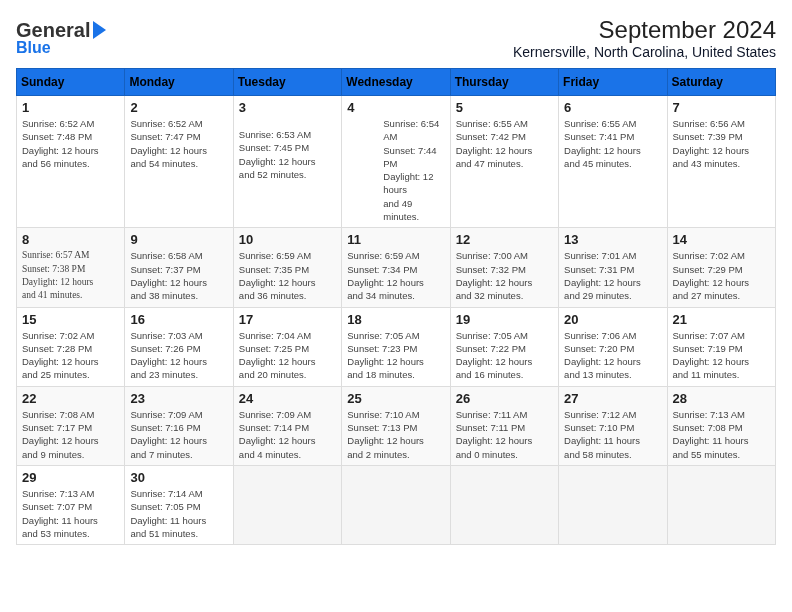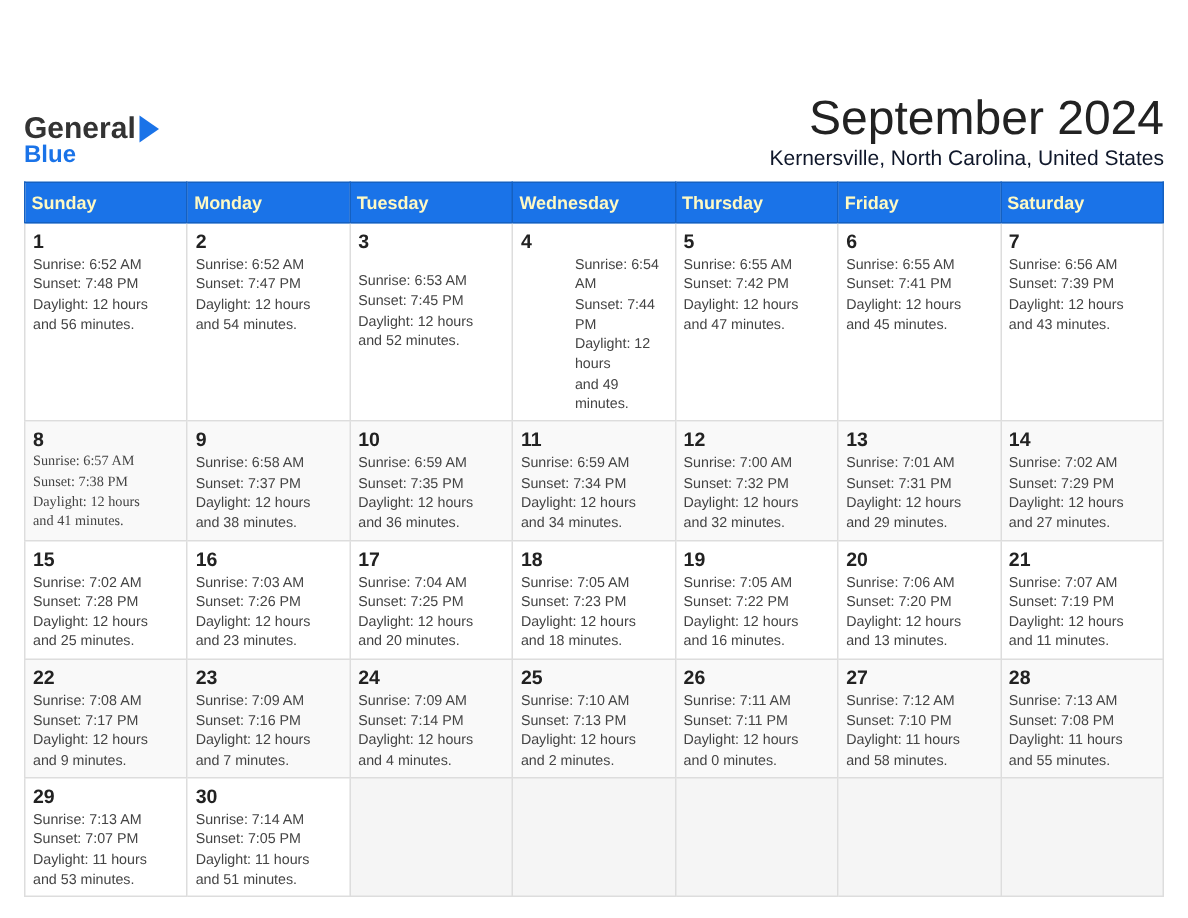--- a/index.html
+++ b/index.html
@@ -12,7 +12,7 @@
     }
     .header {
       display: flex;
-      align-items: flex-end;
+      align-items: center;
       justify-content: space-between;
       margin-bottom: 8px;
     }

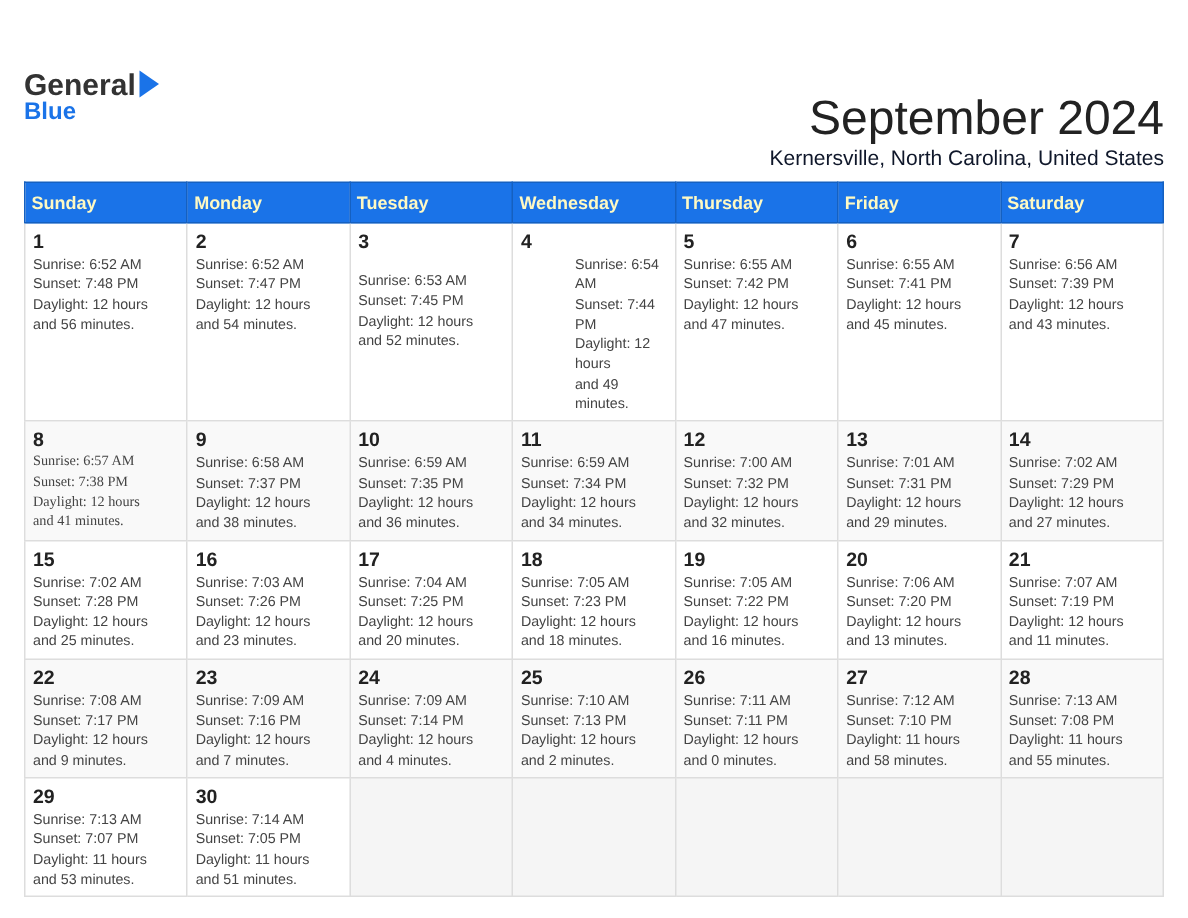--- a/index.html
+++ b/index.html
@@ -29,10 +29,9 @@
       text-align: right;
     }
     .title-block h1 {
-      font-size: 32px;
+      font-size: 24px;
       font-weight: normal;
       color: #222;
-      margin-top: 44px;
     }
     .title-block h2 {
       font-size: 14px;

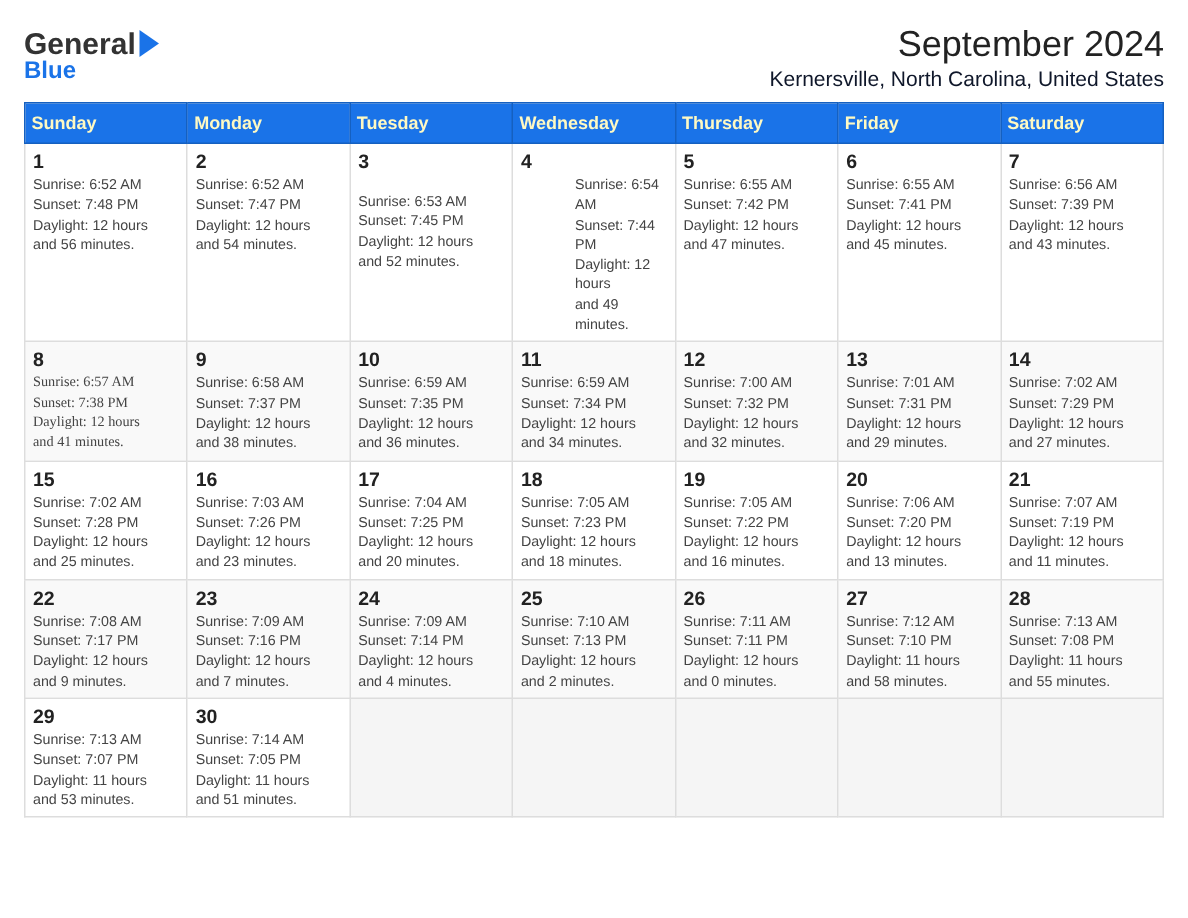--- a/index.html
+++ b/index.html
@@ -45,7 +45,7 @@
     }
     .calendar thead tr th {
       background: #1a73e8;
-      color: #fef9c3;
+      color: #000000;
       font-size: 12px;
       font-weight: bold;
       padding: 6px 4px;

